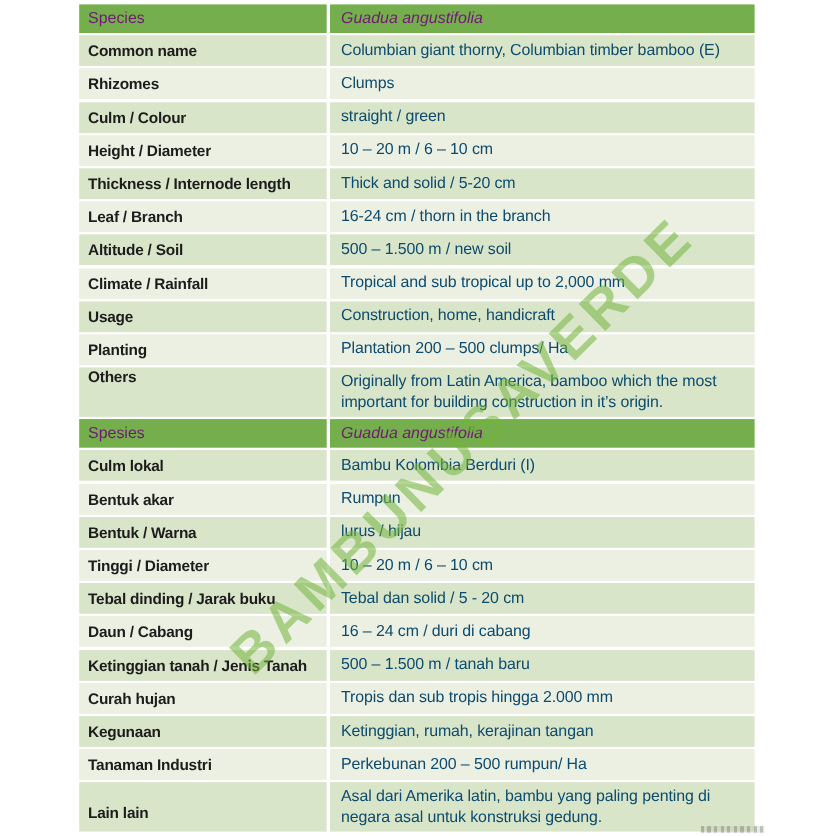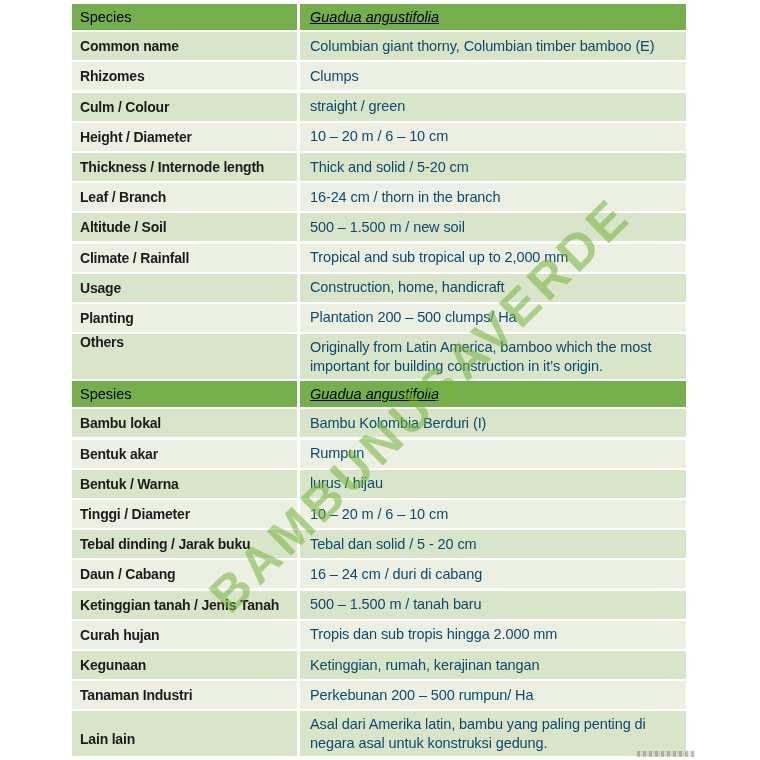--- a/index.html
+++ b/index.html
@@ -24,7 +24,7 @@
 
   .hlab,.hval{
     background:var(--c-header,#75ae4c);
-    color:#000000;font-size:14.5px;
+    color:#701a75;font-size:14.5px;
     padding-left:8px;
   }
   .hval{padding-left:10px;text-decoration:underline;}

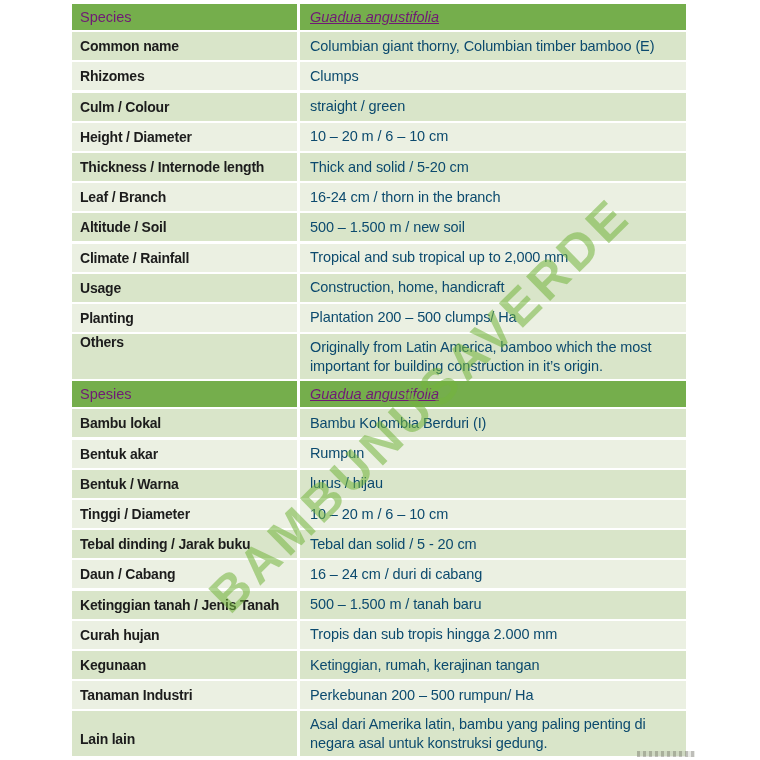--- a/index.html
+++ b/index.html
@@ -27,7 +27,7 @@
     color:#701a75;font-size:14.5px;
     padding-left:8px;
   }
-  .hval{padding-left:10px;text-decoration:underline;}
+  .hval{padding-left:10px;}
   .it{font-style:italic;}
 
   .lab{

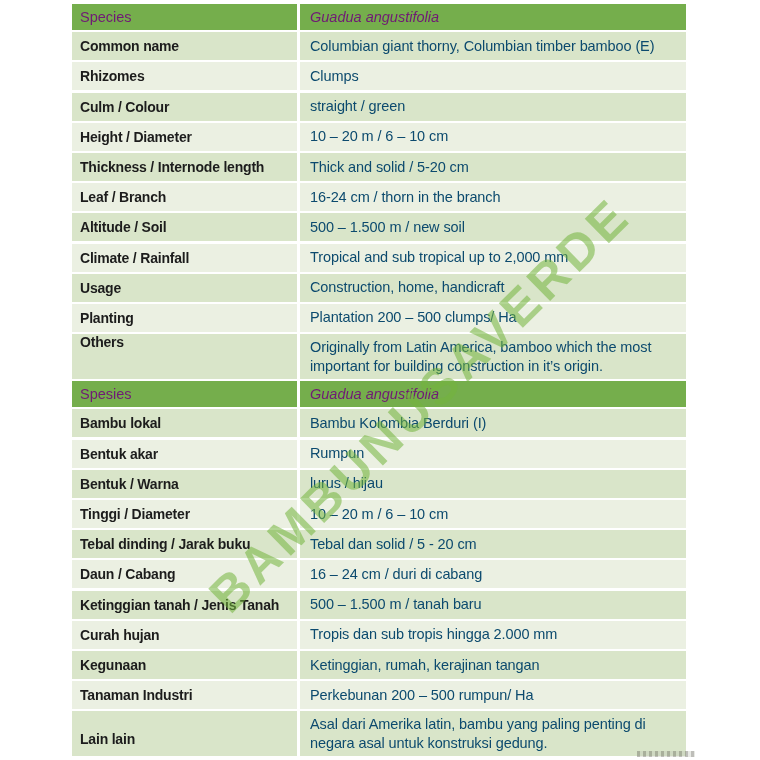--- a/index.html
+++ b/index.html
@@ -159,7 +159,7 @@
       </div>
 
     <div class="cell lab band-a">
-        <span>Bambu lokal</span>
+        <span>Culm lokal</span>
       </div>
     <div class="cell val band-a">
         <span>Bambu Kolombia Berduri (I)</span>

